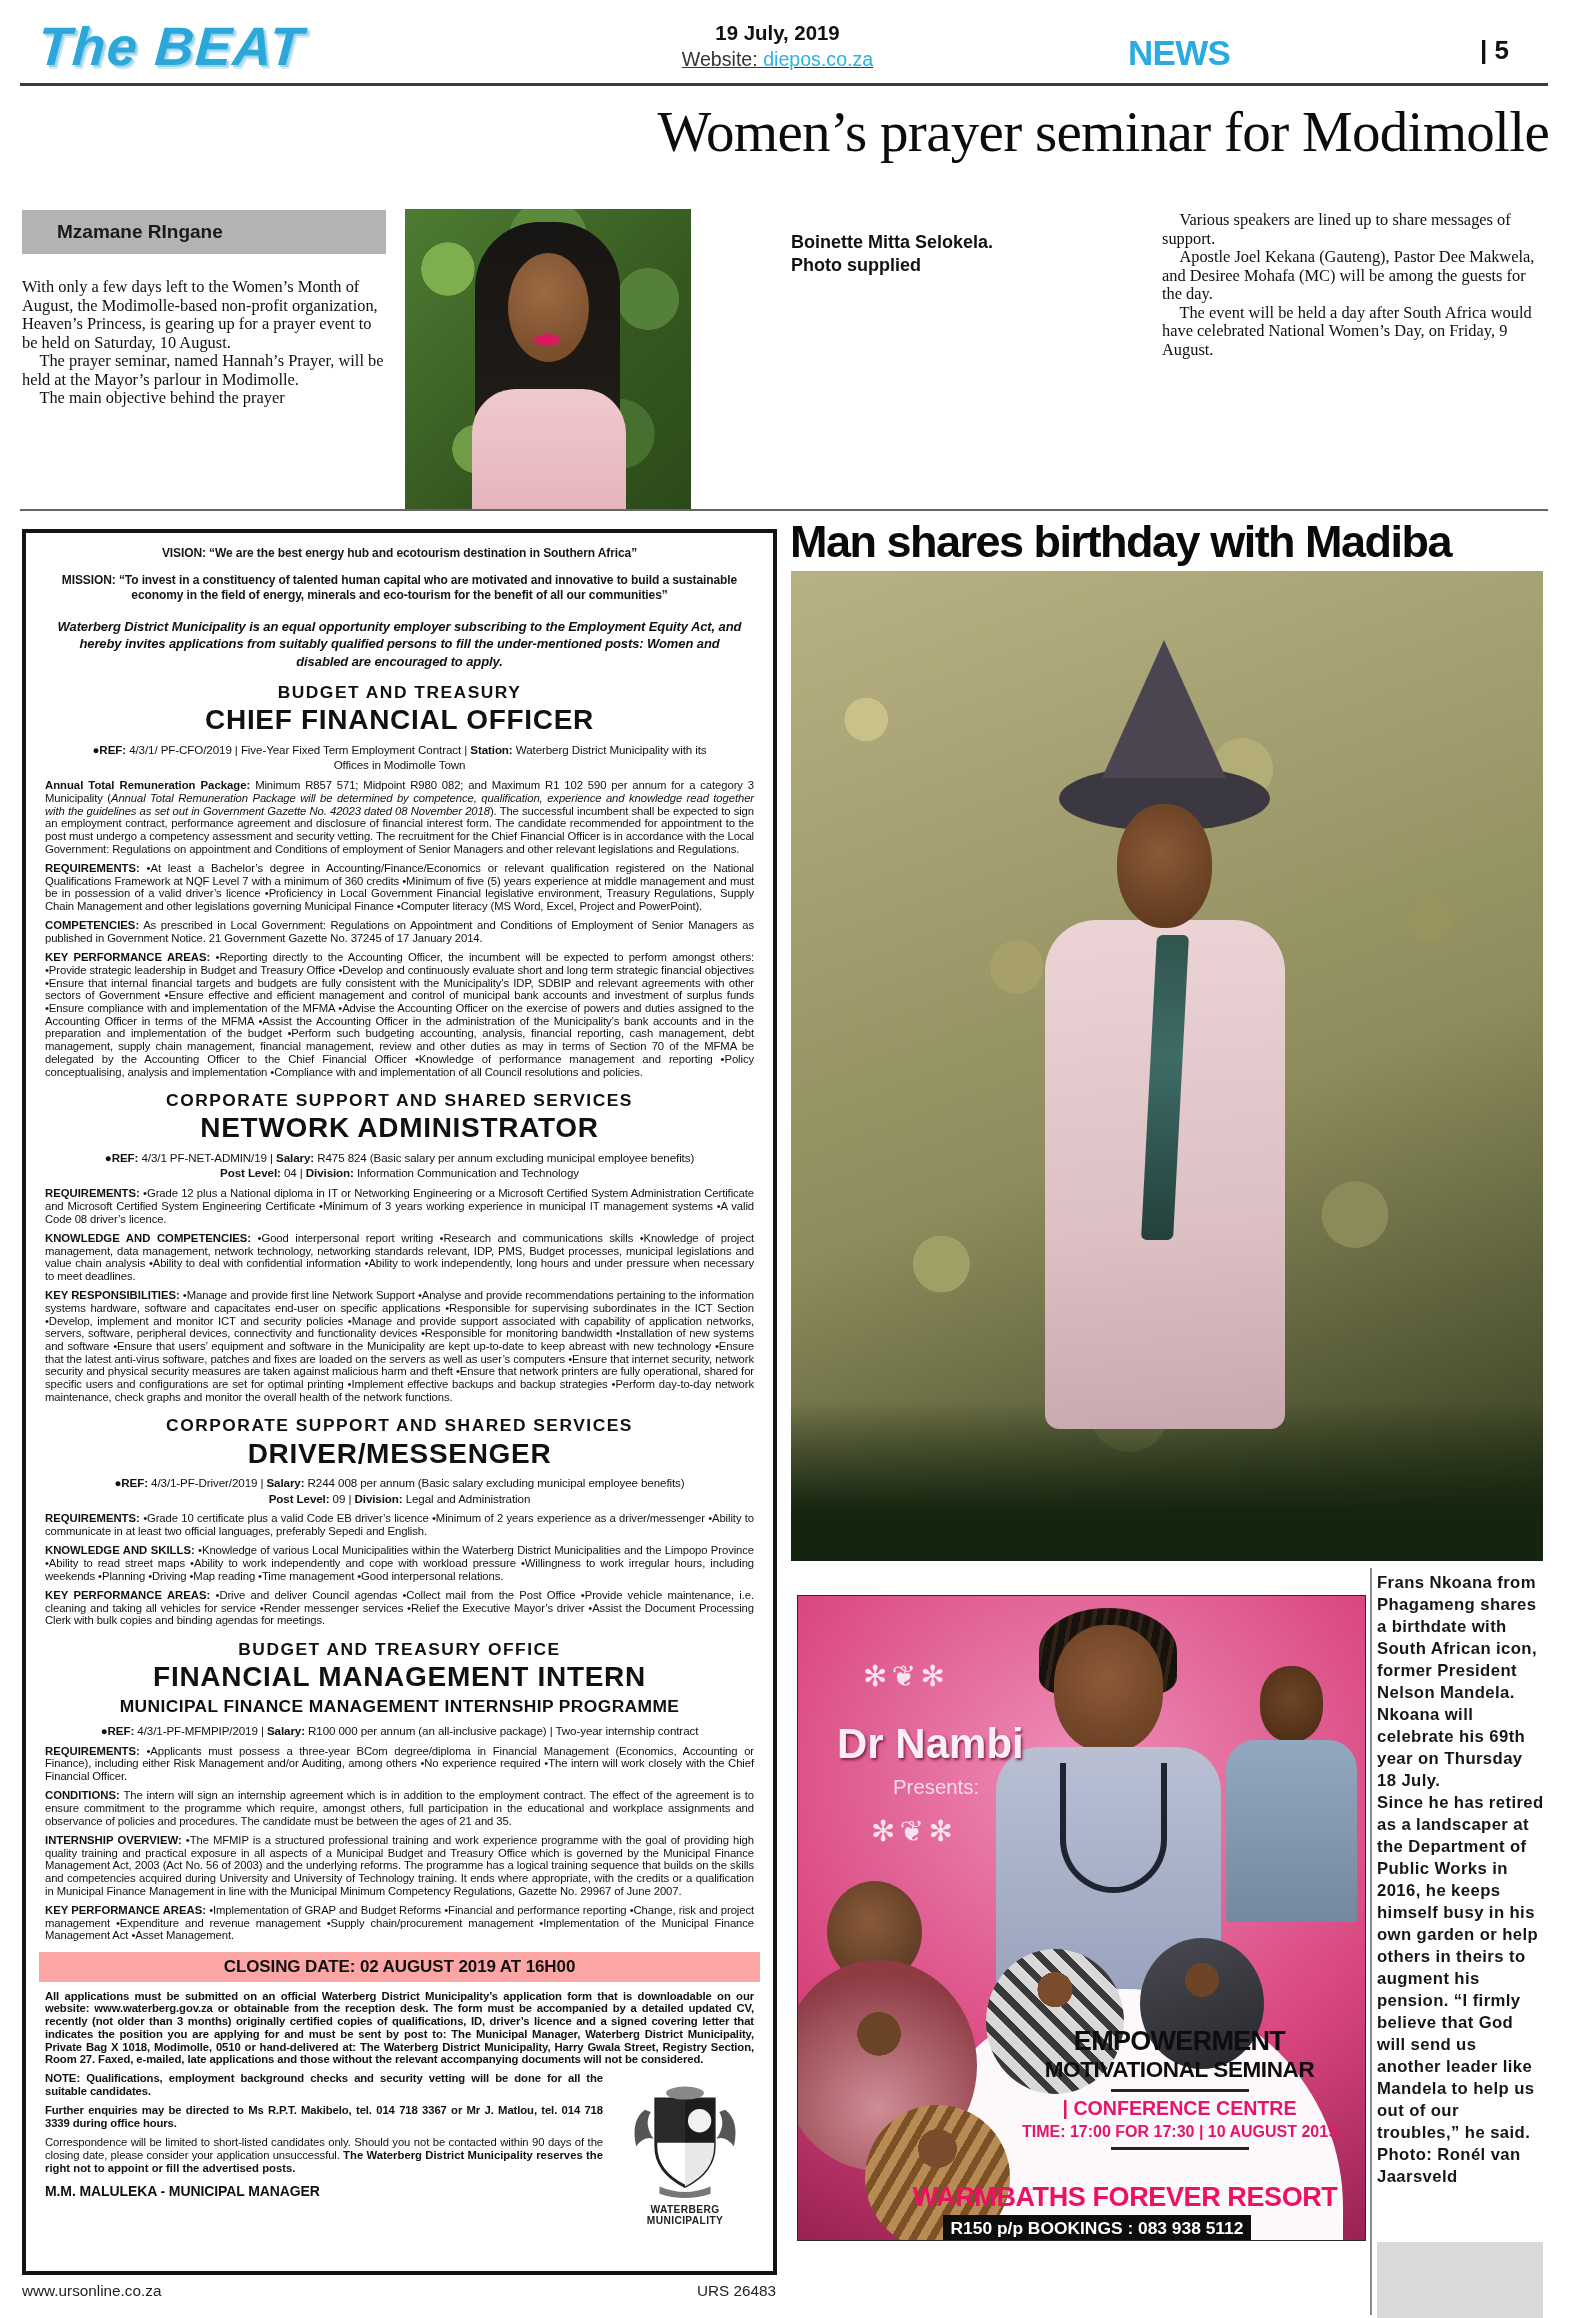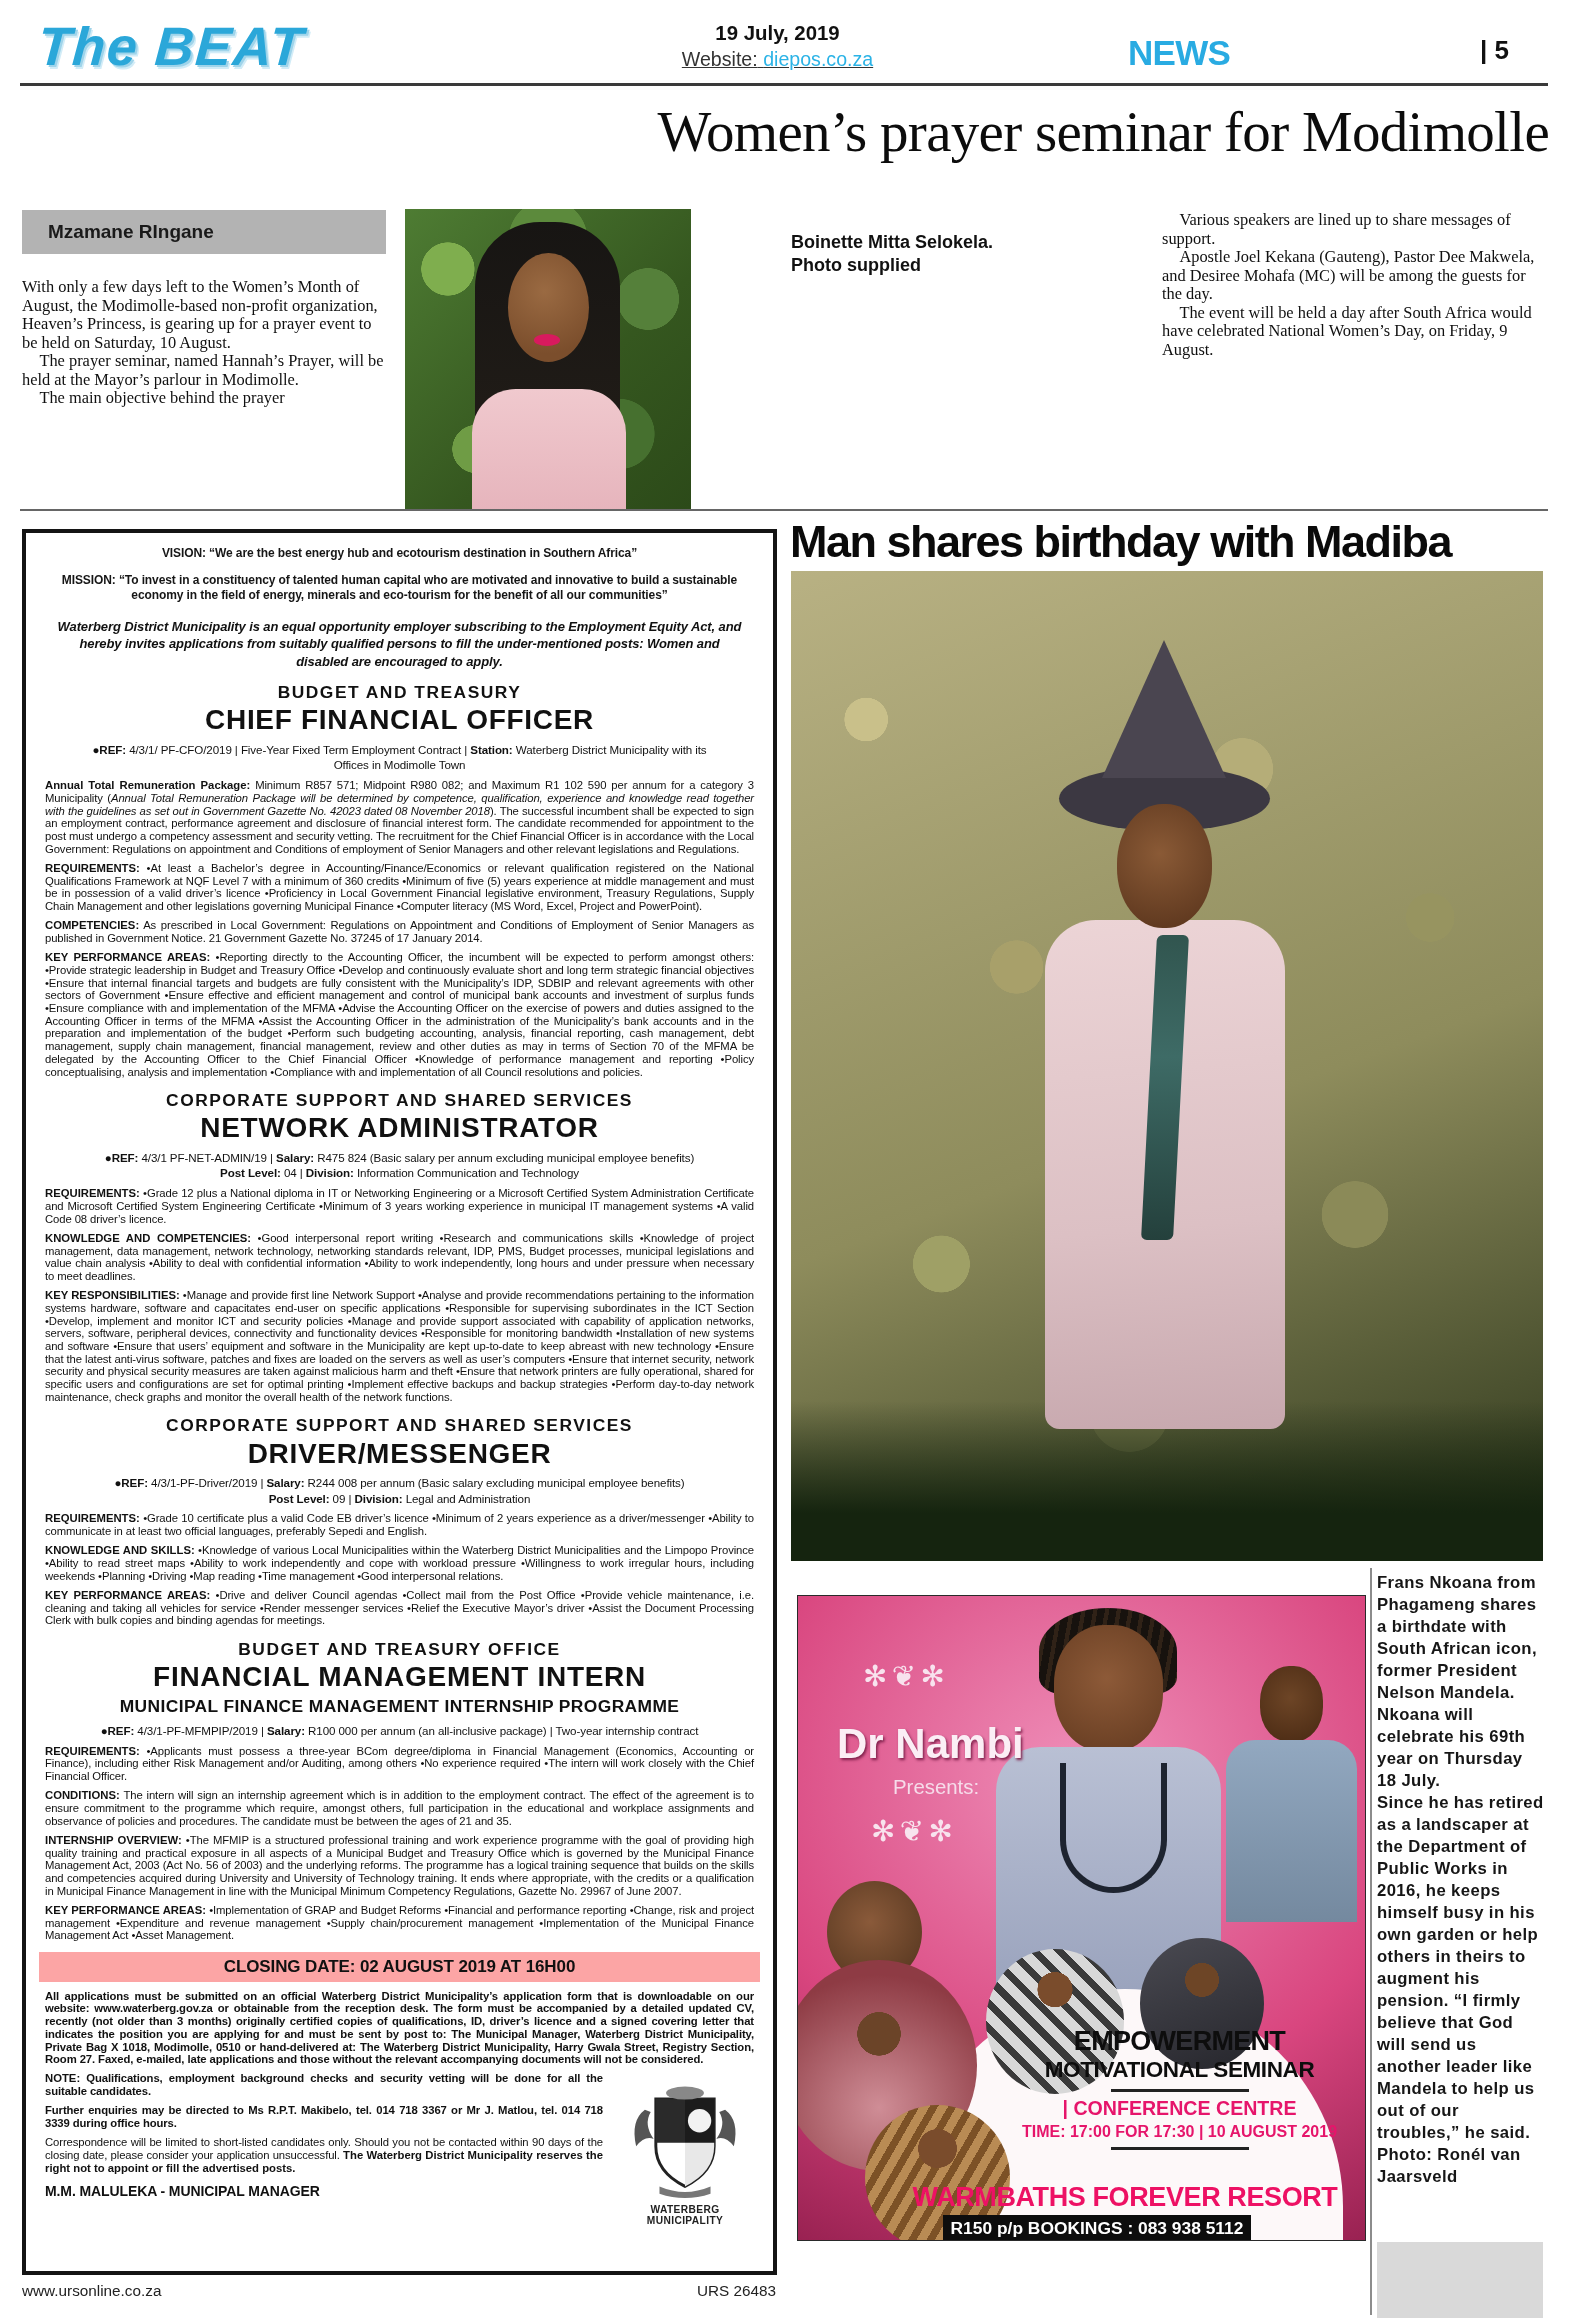--- a/index.html
+++ b/index.html
@@ -22,7 +22,7 @@
             font-size:57px;font-weight:500;letter-spacing:-0.7px;color:#0c0c0c;}
   .byline-bar{position:absolute;left:22px;top:210px;width:364px;height:44px;background:#b3b3b3;
               display:flex;align-items:center;}
-  .byline-bar span{font-size:19px;font-weight:bold;color:#1a1a1a;padding-left:26px;}
+  .byline-bar span{font-size:19px;font-weight:bold;color:#1a1a1a;padding-left:35px;}
   .serifcol{font-family:"Liberation Serif",serif;font-size:16.4px;line-height:18.5px;color:#101010;}
   .col1{position:absolute;left:22px;top:278px;width:367px;}
   .col3{position:absolute;left:791px;top:231px;width:340px;}

